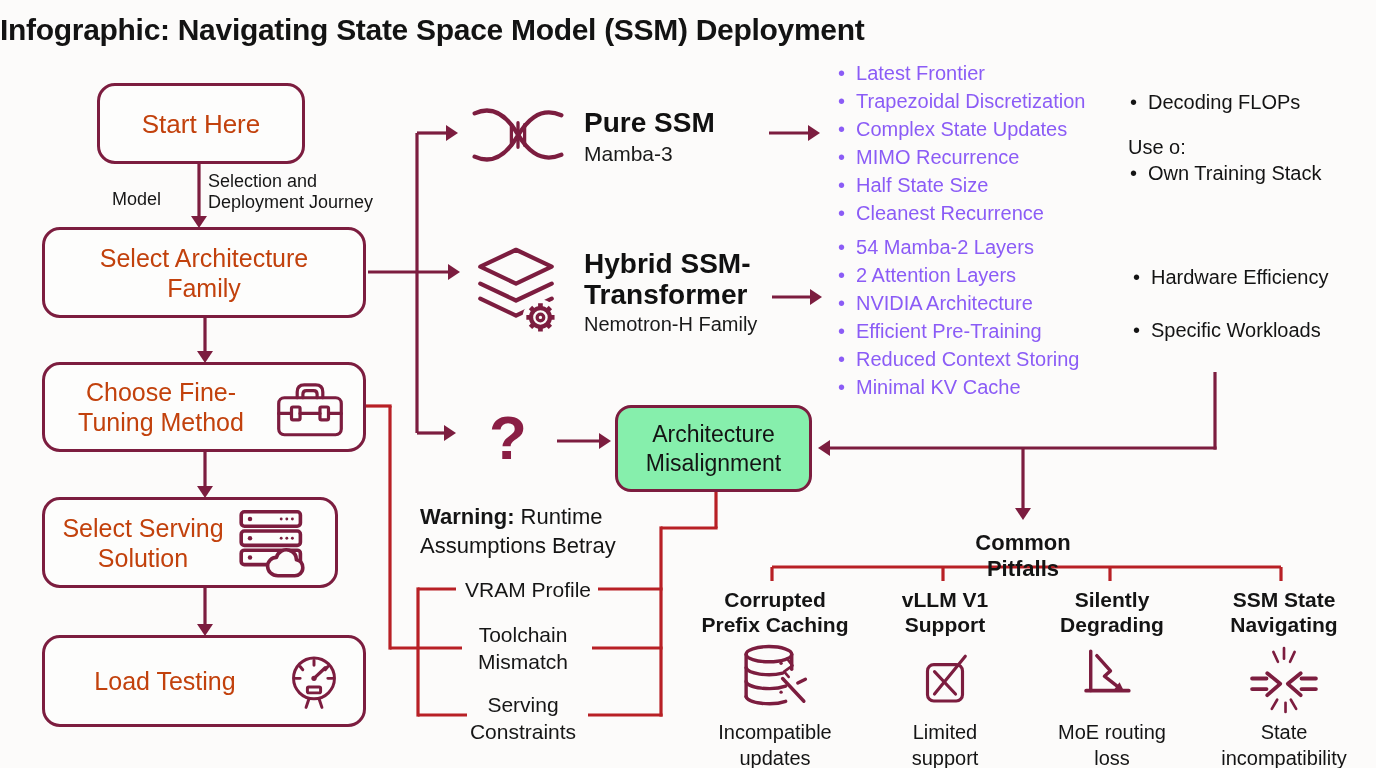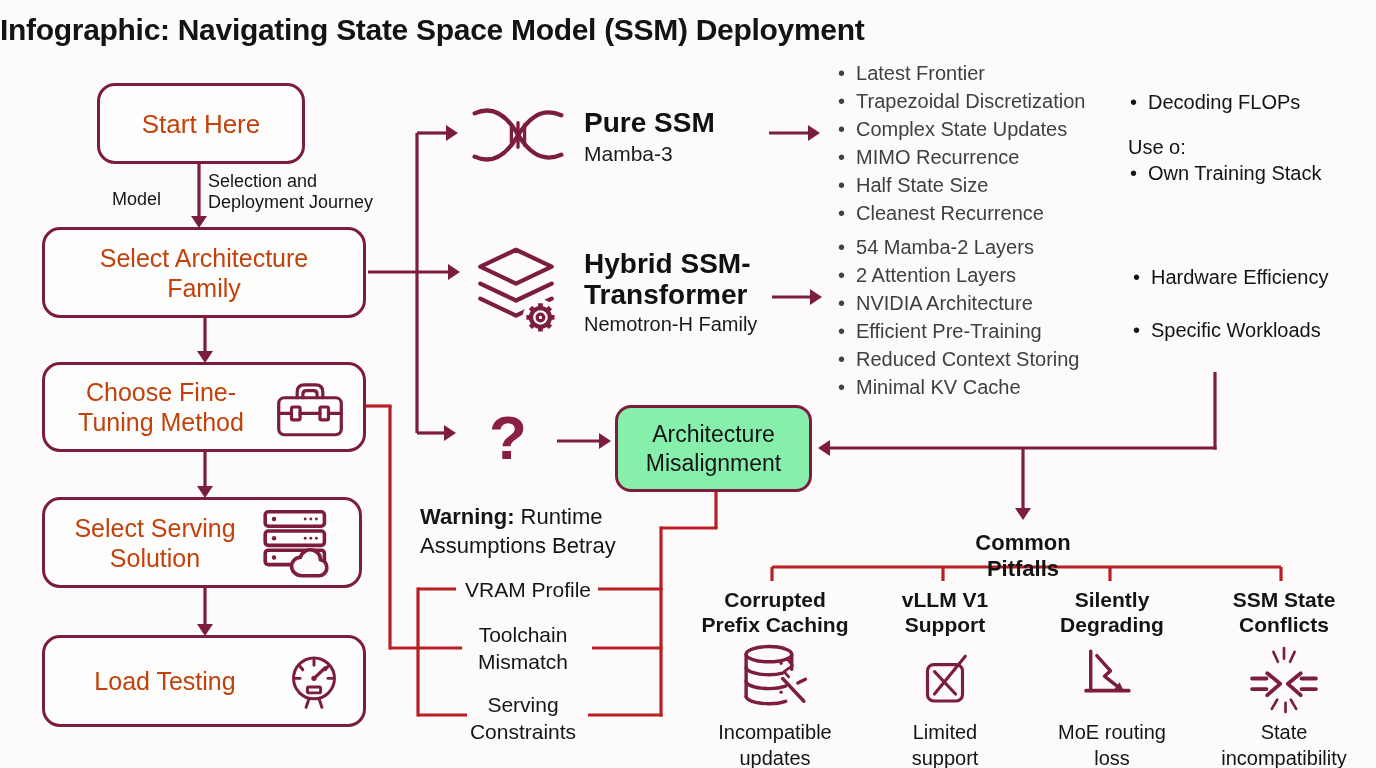--- a/index.html
+++ b/index.html
@@ -35,7 +35,7 @@
   .bh-sub{position:absolute;font-size:21px;color:#1a1a1a;}
 
   
-  .blist{position:absolute;font-size:20px;line-height:28px;color:#404040;white-space:nowrap;}
+  .blist{position:absolute;font-size:20px;line-height:28px;color:#8b5cf6;white-space:nowrap;}
   .bi{display:flex;align-items:baseline;}
   .bi::before{content:"\2022";margin-right:11px;}
   .sideitem{position:absolute;font-size:20px;line-height:28px;white-space:nowrap;display:flex;}

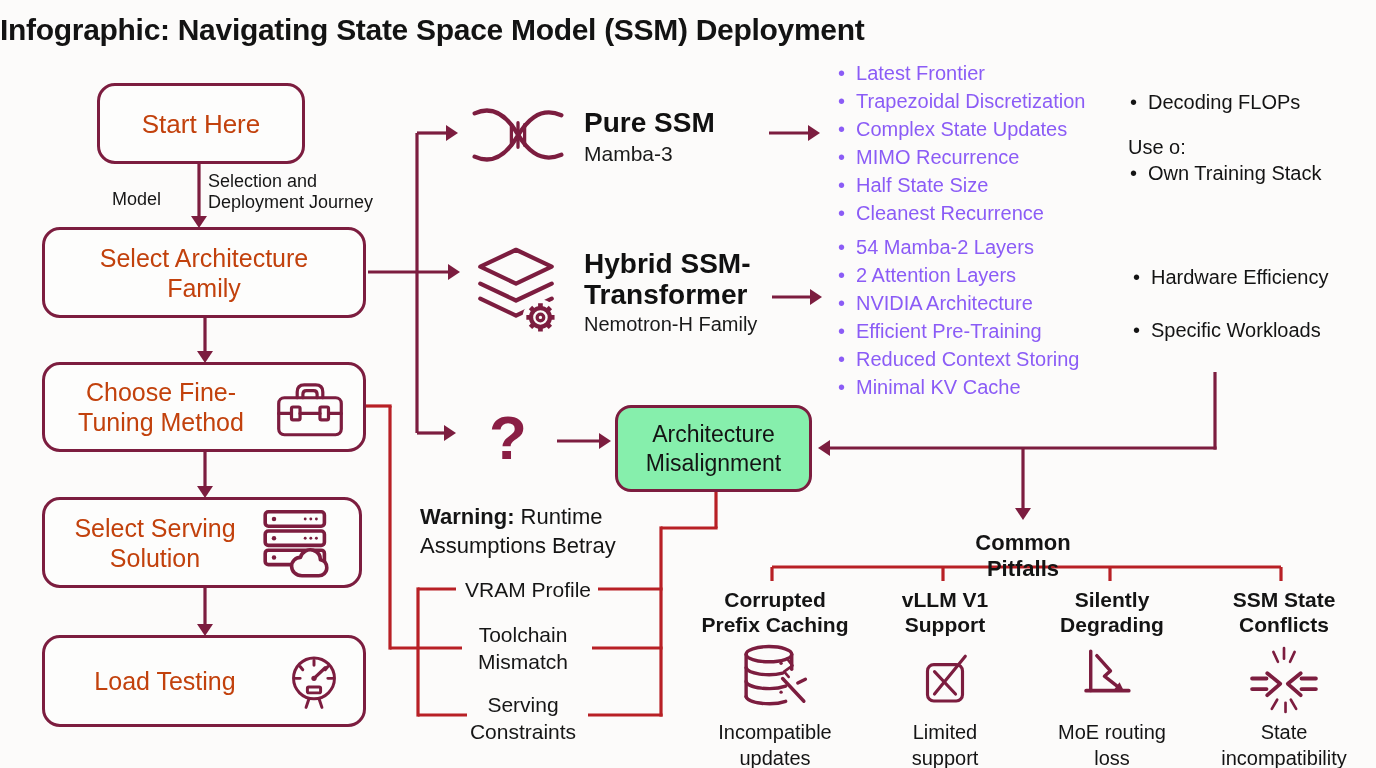--- a/index.html
+++ b/index.html
@@ -159,7 +159,7 @@
     </span>
   </div>
 
-  <div class="fbox fbox-split" style="left:42px;top:497px;width:320px;height:91px;">
+  <div class="fbox fbox-split" style="left:42px;top:497px;width:296px;height:91px;">
     <div class="txt">
       <div>Select Serving</div>
       <div>Solution</div>

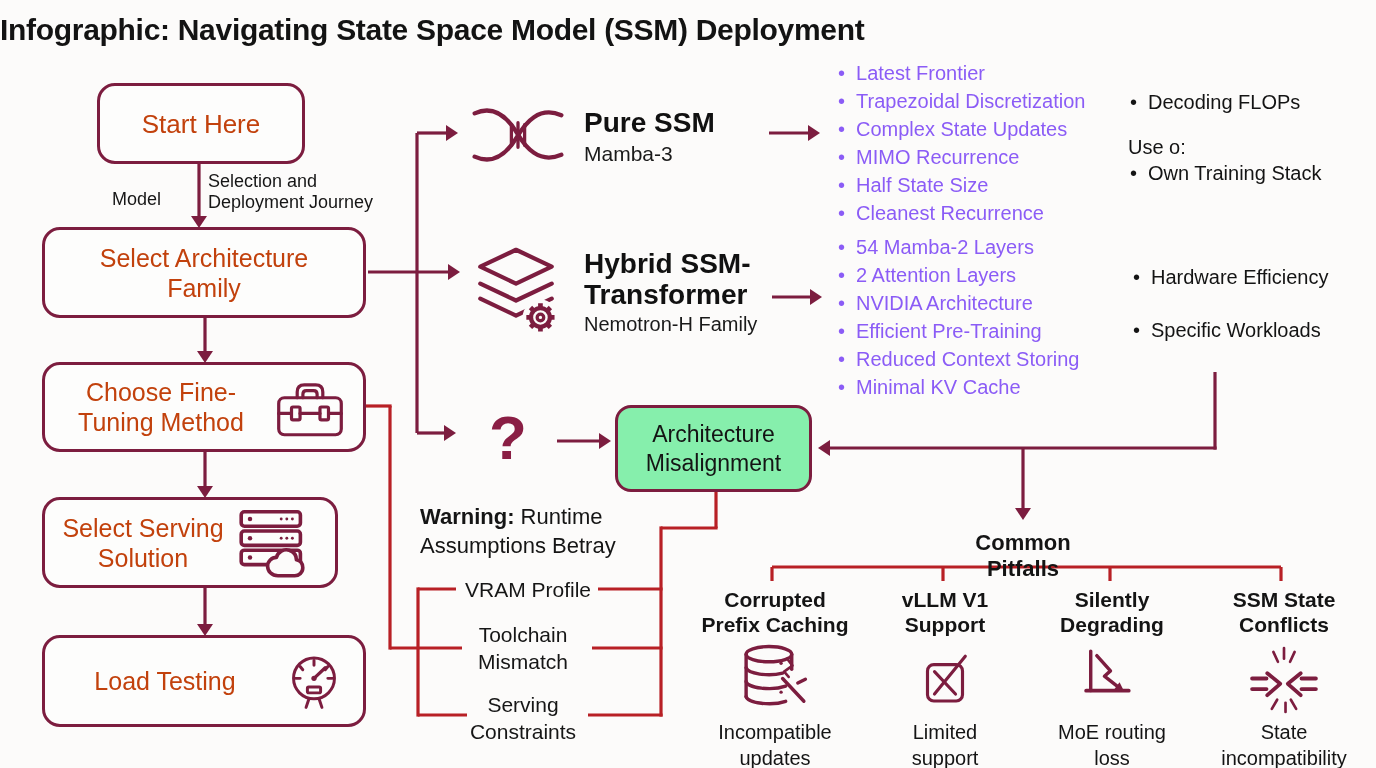--- a/index.html
+++ b/index.html
@@ -343,7 +343,7 @@
   <div class="pcol" style="left:1196px;">
     <div class="ph">
       <div>SSM State</div>
-      <div>Conflicts</div>
+      <div>Navigating</div>
     </div>
     <div class="picon">
       <svg width="78" height="76" viewBox="0 0 100 100">

